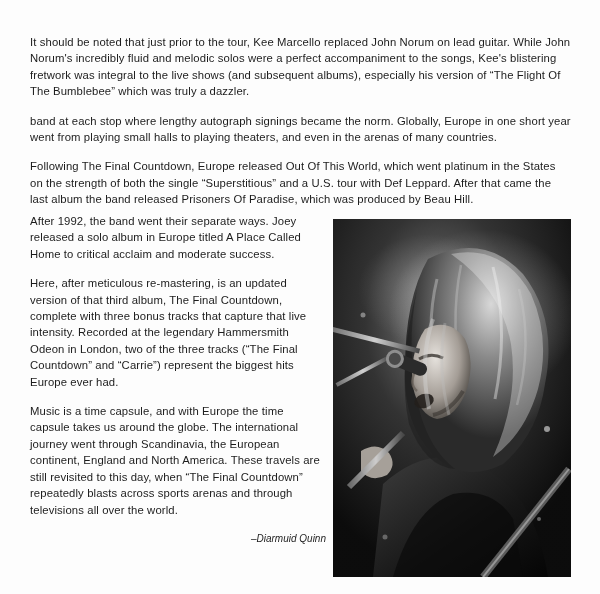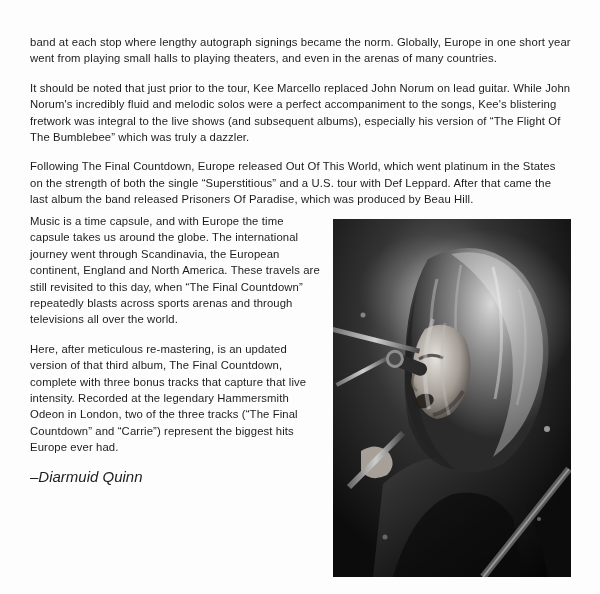--- a/index.html
+++ b/index.html
@@ -75,8 +75,8 @@
 <div class="page">
 
   <div class="content">
+    <p class="para top">It should be noted that just prior to the tour, Kee Marcello replaced John Norum on lead guitar. While John Norum's incredibly fluid and melodic solos were a perfect accompaniment to the songs, Kee's blistering fretwork was integral to the live shows (and subsequent albums), especially his version of “The Flight Of The Bumblebee” which was truly a dazzler.</p>
     <p class="para top">band at each stop where lengthy autograph signings became the norm. Globally, Europe in one short year went from playing small halls to playing theaters, and even in the arenas of many countries.</p>
-    <p class="para top">It should be noted that just prior to the tour, Kee Marcello replaced John Norum on lead guitar. While John Norum's incredibly fluid and melodic solos were a perfect accompaniment to the songs, Kee's blistering fretwork was integral to the live shows (and subsequent albums), especially his version of “The Flight Of The Bumblebee” which was truly a dazzler.</p>
     <p class="para top">
       <span>Following </span><span class="italic">The Final Countdown</span><span>, Europe released </span><span class="italic">Out Of This World</span><span>, which went platinum in the States on the strength of both the single “Superstitious” and a U.S. tour with Def Leppard. After that came the last album the band released </span><span class="italic">Prisoners Of Paradise</span><span>, which was produced by Beau Hill.</span>
     </p>

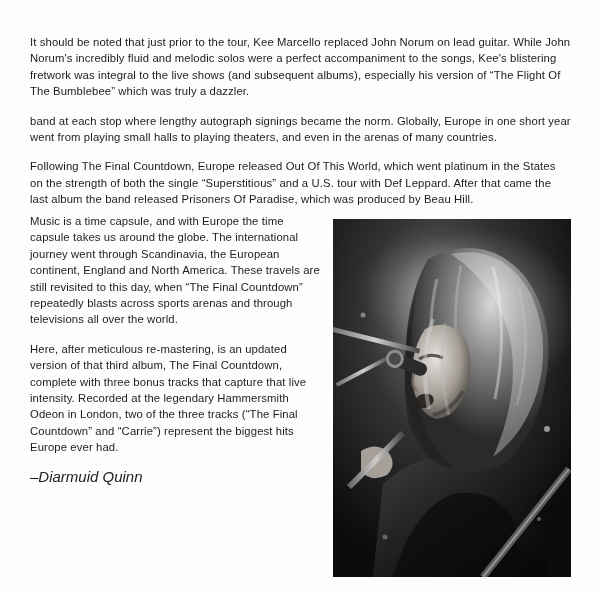--- a/index.html
+++ b/index.html
@@ -83,6 +83,9 @@
   </div>
 
   <div class="flow-col">
+    <p class="para narrow">
+      <span>After 1992, the band went their separate ways. Joey released a solo album in Europe titled </span><span class="italic">A Place Called Home</span><span> to critical acclaim and moderate success.</span>
+    </p>
     <p class="para narrow">Music is a time capsule, and with Europe the time capsule takes us around the globe. The international journey went through Scandinavia, the European continent, England and North America. These travels are still revisited to this day, when “The Final Countdown” repeatedly blasts across sports arenas and through televisions all over the world.</p>
     <p class="para narrow">
       <span>Here, after meticulous re-mastering, is an updated version of that third album, </span><span class="italic">The Final Countdown</span><span>, complete with three bonus tracks that capture that live intensity. Recorded at the legendary Hammersmith Odeon in London, two of the three tracks (“The Final Countdown” and “Carrie”) represent the biggest hits Europe ever had.</span>

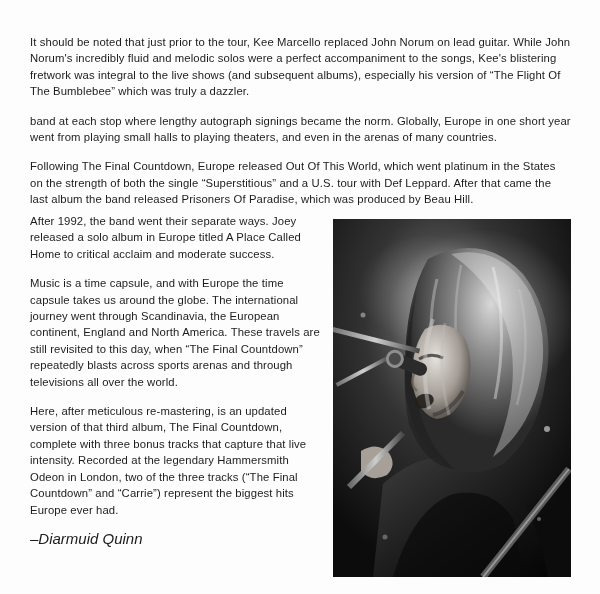--- a/index.html
+++ b/index.html
@@ -86,10 +86,10 @@
     <p class="para narrow">
       <span>After 1992, the band went their separate ways. Joey released a solo album in Europe titled </span><span class="italic">A Place Called Home</span><span> to critical acclaim and moderate success.</span>
     </p>
-    <p class="para narrow">Music is a time capsule, and with Europe the time capsule takes us around the globe. The international journey went through Scandinavia, the European continent, England and North America. These travels are still revisited to this day, when “The Final Countdown” repeatedly blasts across sports arenas and through televisions all over the world.</p>
     <p class="para narrow">
       <span>Here, after meticulous re-mastering, is an updated version of that third album, </span><span class="italic">The Final Countdown</span><span>, complete with three bonus tracks that capture that live intensity. Recorded at the legendary Hammersmith Odeon in London, two of the three tracks (“The Final Countdown” and “Carrie”) represent the biggest hits Europe ever had.</span>
     </p>
+    <p class="para narrow">Music is a time capsule, and with Europe the time capsule takes us around the globe. The international journey went through Scandinavia, the European continent, England and North America. These travels are still revisited to this day, when “The Final Countdown” repeatedly blasts across sports arenas and through televisions all over the world.</p>
     <p class="signature">–Diarmuid Quinn</p>
   </div>
 

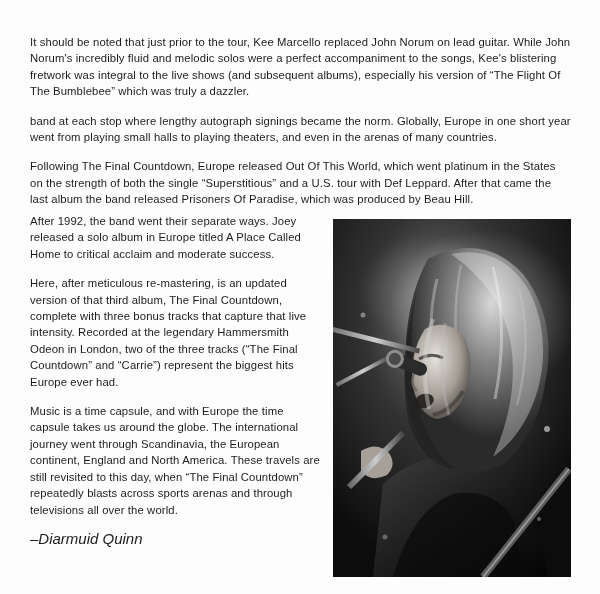--- a/index.html
+++ b/index.html
@@ -44,11 +44,12 @@
   .italic {
   }
   .signature {
-    font-size: 15px;
+    font-size: 10px;
     line-height: 16.4px;
     font-style: italic;
     margin: 6px 0 0 0;
     color: #1c1c1c;
+    text-align: right;
   }
   .photo {
     position: absolute;

